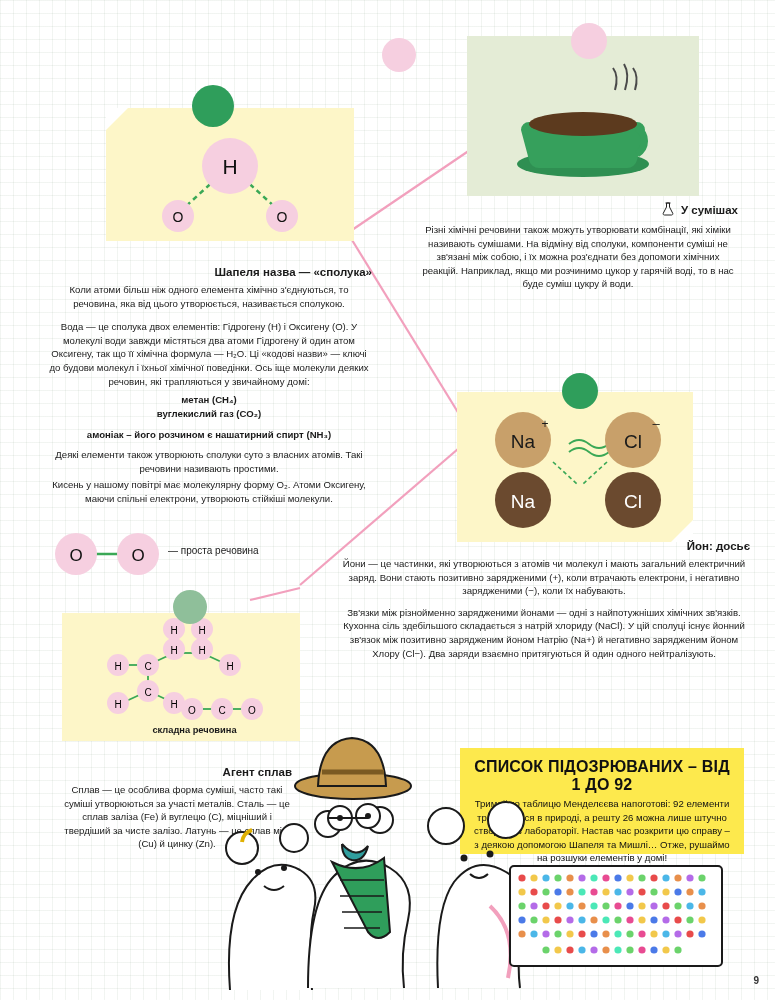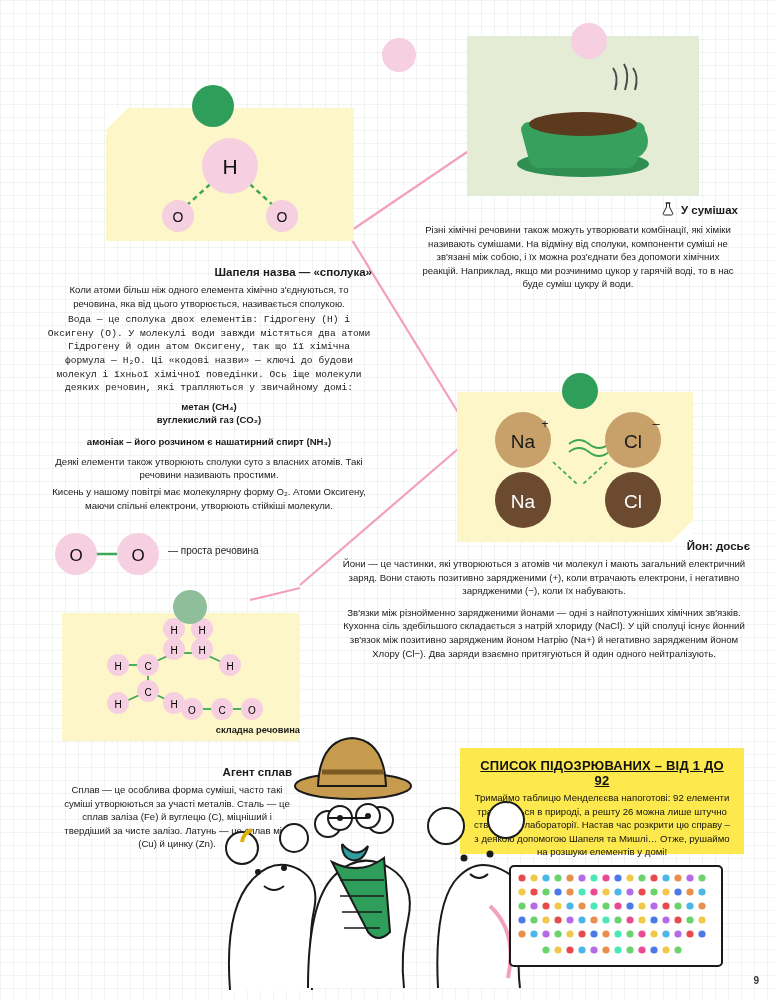--- a/index.html
+++ b/index.html
@@ -208,7 +208,7 @@
   <div class="txt" style="left:46px;top:266px;width:326px;">
     <div class="heading">Шапеля назва — «сполука»</div>
     <div class="para">Коли атоми більш ніж одного елемента хімічно з'єднуються, то речовина, яка від цього утворюється, називається сполукою.</div>
-    <div class="para" style="margin-top:3px;font-family:Liberation Mono, monospace;">Вода — це сполука двох елементів: Гідрогену (Н) і Оксигену (О). У молекулі води завжди містяться два атоми Гідрогену й один атом Оксигену, так що її хімічна формула — Н₂О. Ці «кодові назви» — ключі до будови молекул і їхньої хімічної поведінки. Ось іще молекули деяких речовин, які трапляються у звичайному домі:</div>
+    <div class="para" style="margin-top:10px;">Вода — це сполука двох елементів: Гідрогену (Н) і Оксигену (О). У молекулі води завжди містяться два атоми Гідрогену й один атом Оксигену, так що її хімічна формула — Н₂О. Ці «кодові назви» — ключі до будови молекул і їхньої хімічної поведінки. Ось іще молекули деяких речовин, які трапляються у звичайному домі:</div>
     <div class="para" style="margin-top:5px;font-weight:bold;">метан (СН₄)</div>
     <div class="para" style="font-weight:bold;">вуглекислий газ (СО₂)</div>
     <div class="para" style="margin-top:8px;font-weight:bold;">амоніак – його розчином є нашатирний спирт (NН₃)</div>

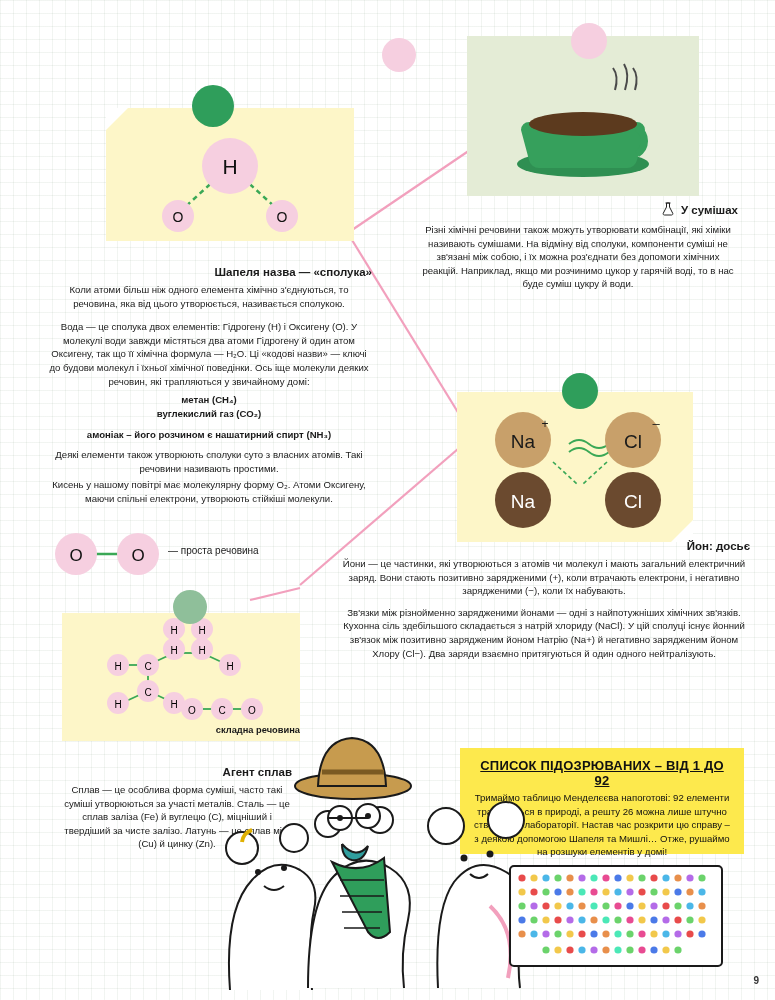--- a/index.html
+++ b/index.html
@@ -54,7 +54,7 @@
   .flask-icon{display:inline-block;vertical-align:-2px;margin-right:4px;}
 
   
-  .caption{font-size:9.3px;font-weight:bold;text-align:right;margin-left:27px;}
+  .caption{font-size:9.3px;font-weight:bold;text-align:center;margin-left:27px;}
 
   
   .suspects{

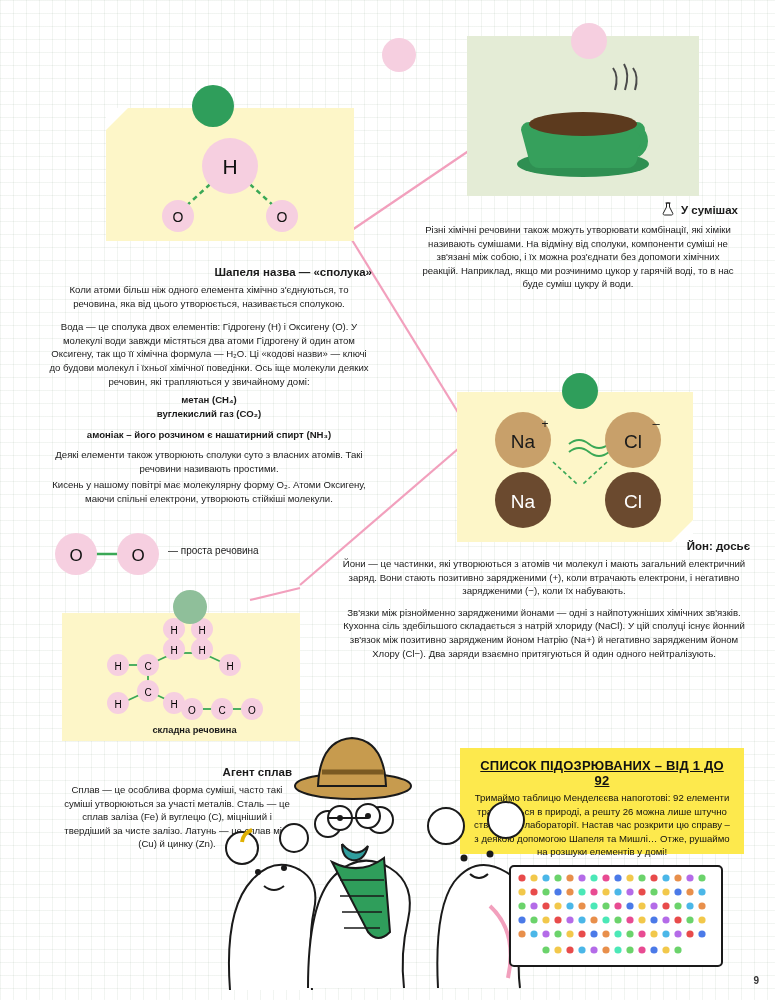--- a/index.html
+++ b/index.html
@@ -64,9 +64,8 @@
     box-sizing:border-box;
   }
   .suspects .s-title{
-    font-size:13px;font-weight:bold;text-align:center;color:#111;margin-bottom:3px;
+    font-size:16px;font-weight:bold;text-align:center;color:#111;margin-bottom:3px;
     letter-spacing:.2px;
-    text-decoration:underline;
   }
   .suspects .s-body{
     font-size:9.6px;line-height:1.42;text-align:center;color:#111;

